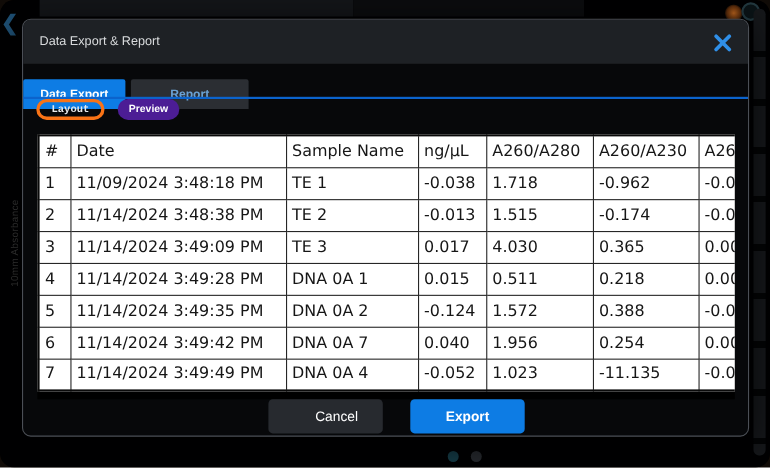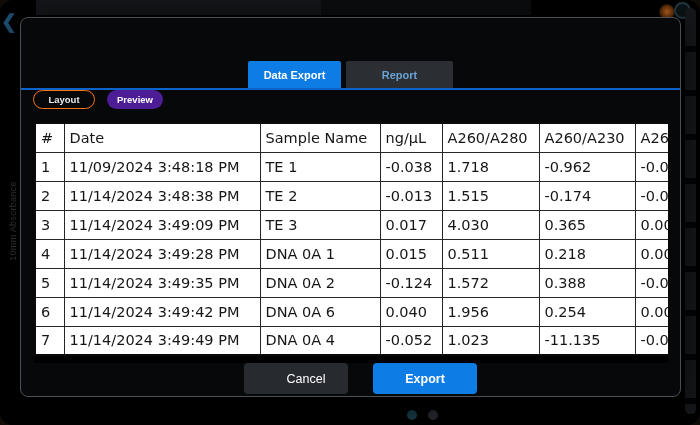--- a/index.html
+++ b/index.html
@@ -140,6 +140,14 @@
 
   <div class="dialog">
 
+    <div class="titlebar">
+      <span class="title">Data Export &amp; Report</span>
+      <span class="close-btn">
+        <svg width="20" height="20" viewBox="0 0 20 20">
+          <path d="M4 4 L16 16 M16 4 L4 16" stroke="#2f8fe8" stroke-width="3.4" stroke-linecap="round" fill="none"></path>
+        </svg>
+      </span>
+    </div>
 
     <div class="tabs-row">
       <div class="tab active">Data Export</div>

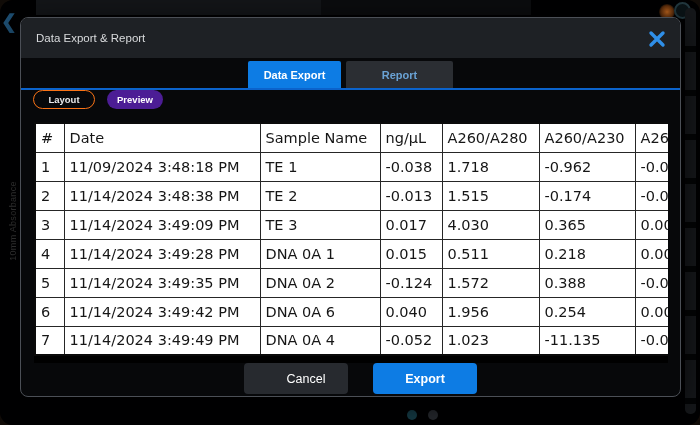--- a/index.html
+++ b/index.html
@@ -69,8 +69,8 @@
   }
 
   .tabs-row {
-    position:absolute; left:0; top:43px; right:0; height:27px;
-    display:flex; justify-content:center; gap:5px;
+    position:absolute; left:0; top:54px; right:0; height:27px;
+    display:flex; gap:5px;
   }
   .tab {
     min-width:93px; height:27px;

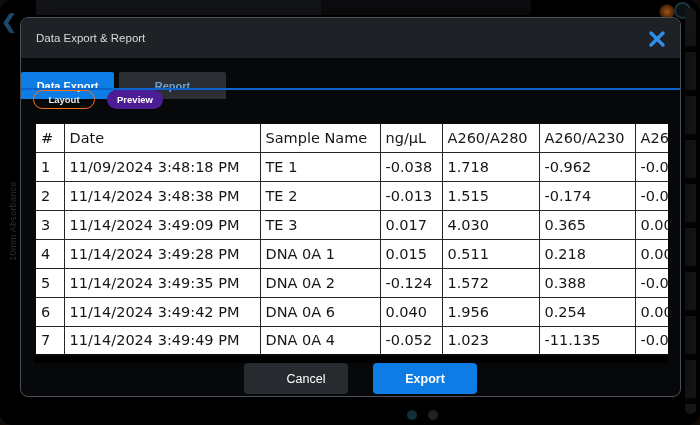--- a/index.html
+++ b/index.html
@@ -89,7 +89,7 @@
     display:flex; align-items:center; justify-content:center;
     font-size:9.5px; font-weight:bold; cursor:pointer;
   }
-  .pill.outline { width:62px; border:1px solid #f97316; color:#e9eaeb; background:transparent; }
+  .pill.outline { width:62px; border:3px solid #f97316; color:#e9eaeb; background:transparent;font-family:Liberation Mono, monospace; }
   .pill.filled  { width:56px; background:#4c1d95; color:#ffffff; }
 
   .table-wrap {

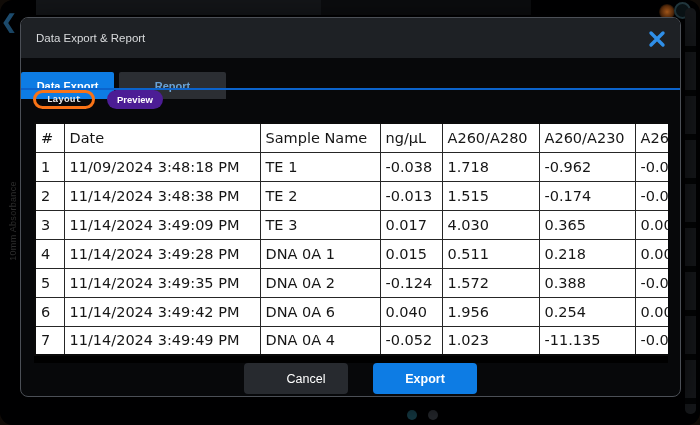--- a/index.html
+++ b/index.html
@@ -231,7 +231,7 @@
           <tr>
             <td>6</td>
             <td>11/14/2024 3:49:42 PM</td>
-            <td>DNA 0A 6</td>
+            <td>DNA 0A 7</td>
             <td>0.040</td>
             <td>1.956</td>
             <td>0.254</td>

